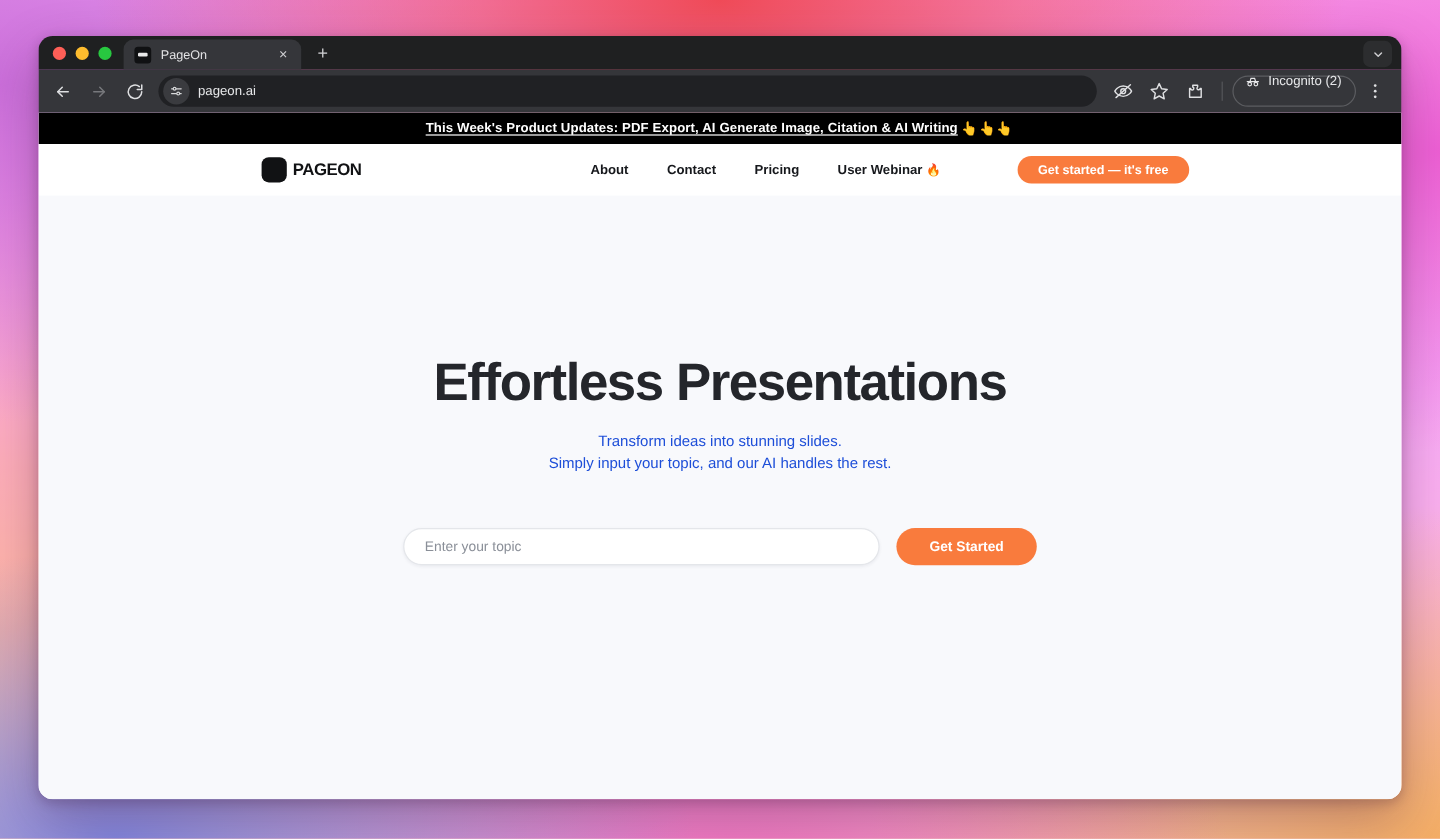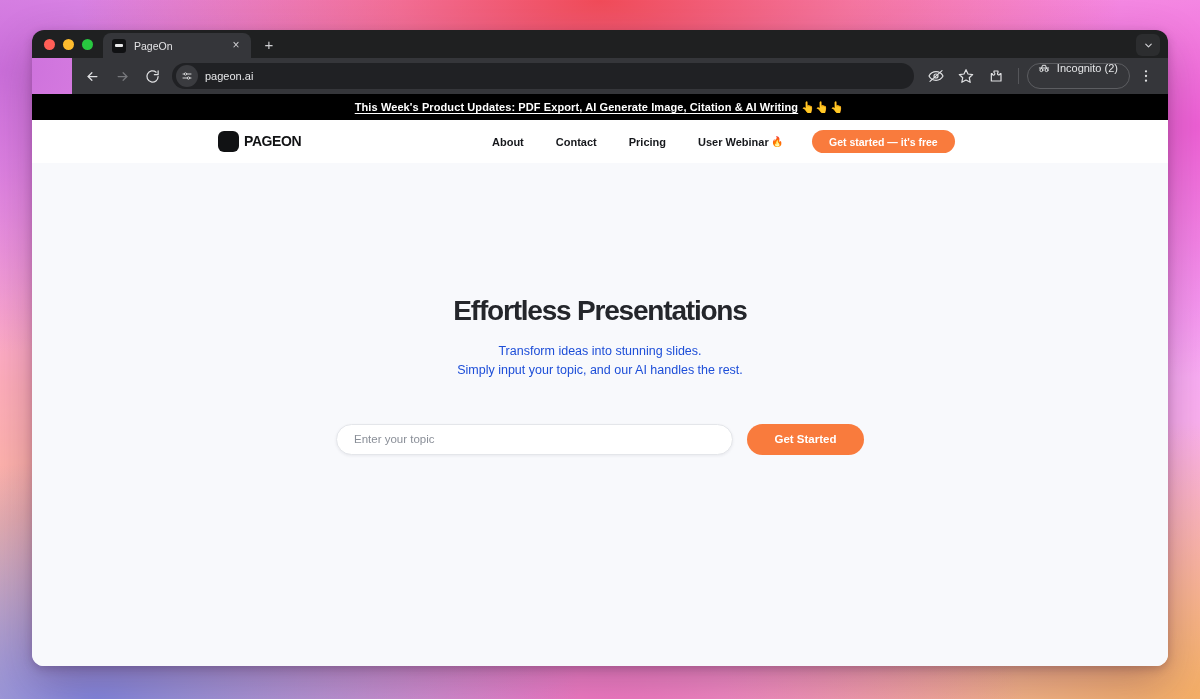--- a/index.html
+++ b/index.html
@@ -158,7 +158,6 @@
     padding: 0 8px 0 6px;
     gap: 2px;
     flex: 0 0 auto;
-    margin-left: 40px;
   }
   .tb-btn {
     width: 28px; height: 28px;

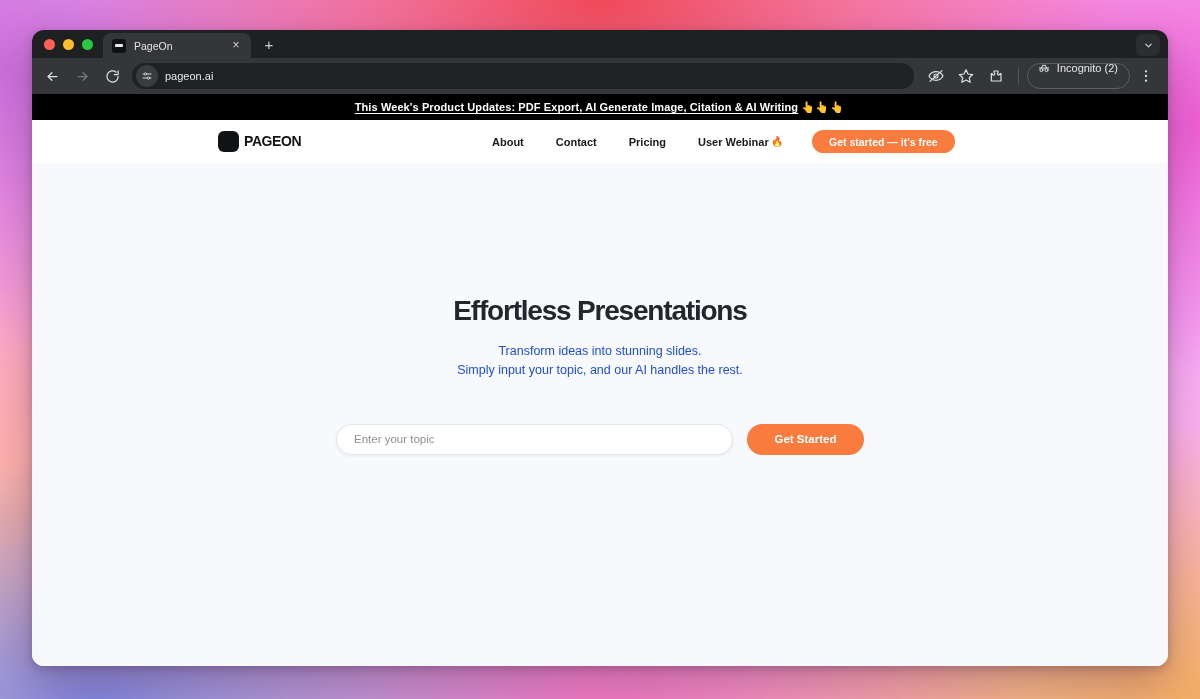--- a/index.html
+++ b/index.html
@@ -313,7 +313,7 @@
 
   .header-cta {
     position: absolute;
-    left: 780px;
+    left: 816px;
     height: 23px;
     padding: 0 17px;
     border-radius: 12px;

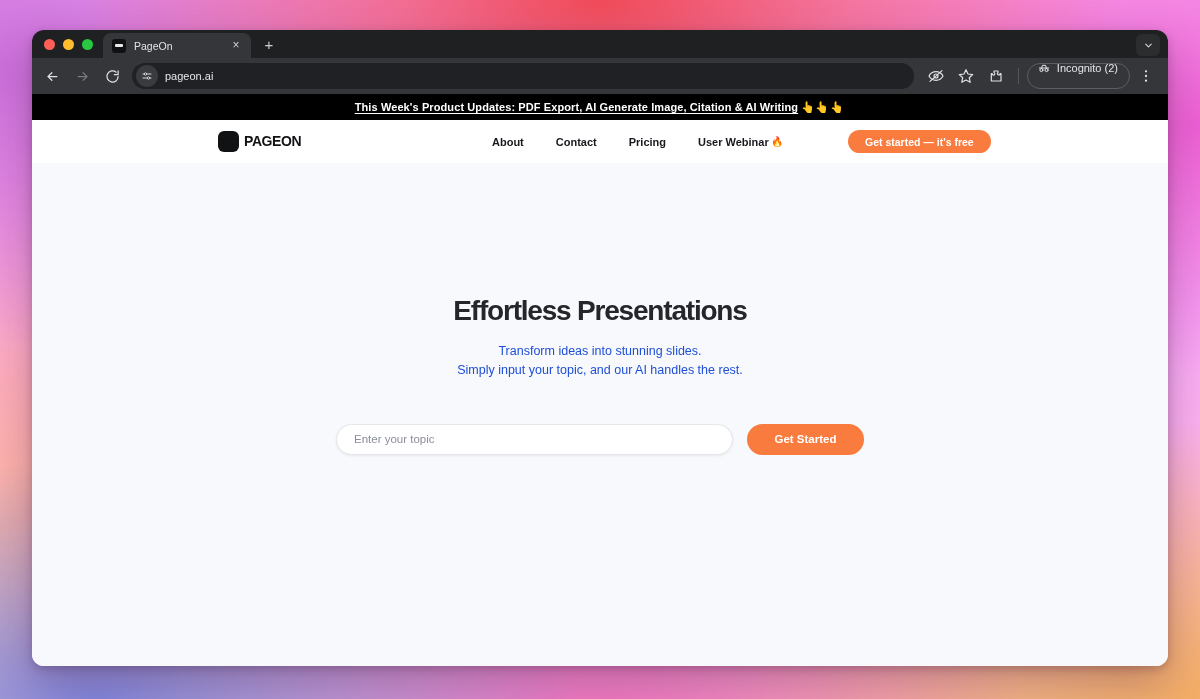--- a/index.html
+++ b/index.html
@@ -340,7 +340,7 @@
     padding-top: 133px;
   }
   .hero-title {
-    font-size: 28px;
+    font-size: 44px;
     font-weight: bold;
     color: #24262b;
     letter-spacing: -1.2px;

